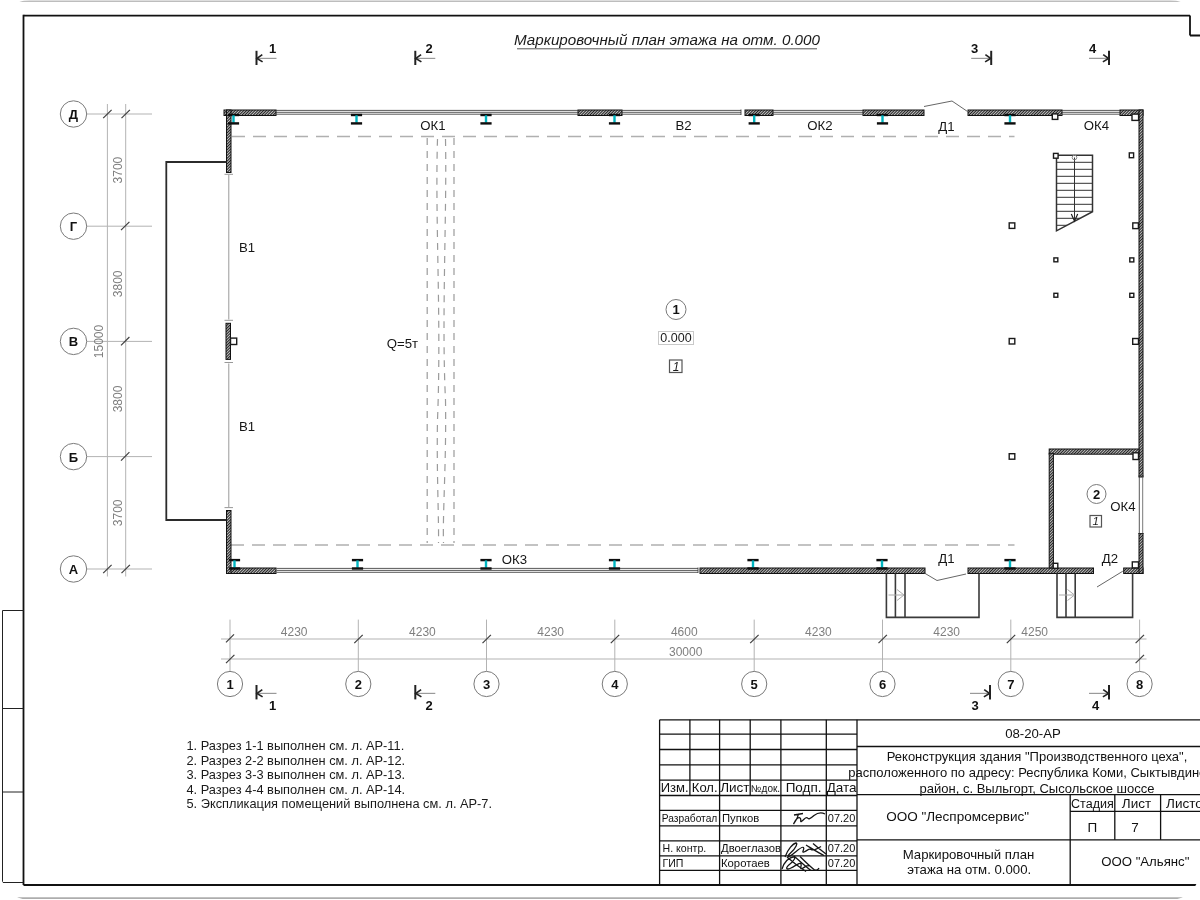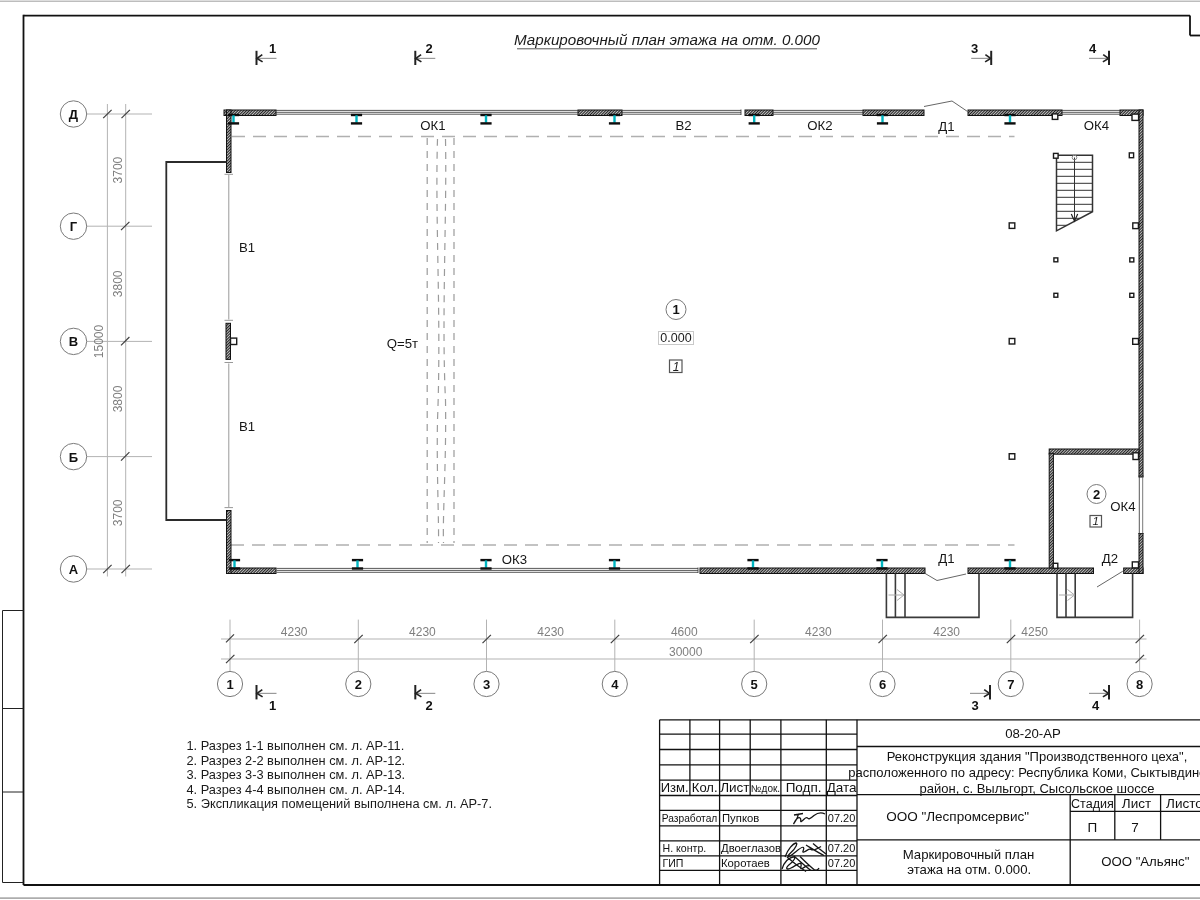--- a/index.html
+++ b/index.html
@@ -3,7 +3,7 @@
 <meta charset="utf-8">
 <style>
   html,body{margin:0;padding:0;background:#fff;}
-  #page{position:relative;width:1200px;height:900px;background:#ffffff;overflow:hidden;}
+  #page{position:relative;width:1200px;height:900px;background:#ffffff;overflow:hidden;border-radius:30px;}
   svg{position:absolute;left:0;top:0;}
   text{font-family:"Liberation Sans",sans-serif;}
   .lbl{font-size:13.2px;fill:#161616;}

